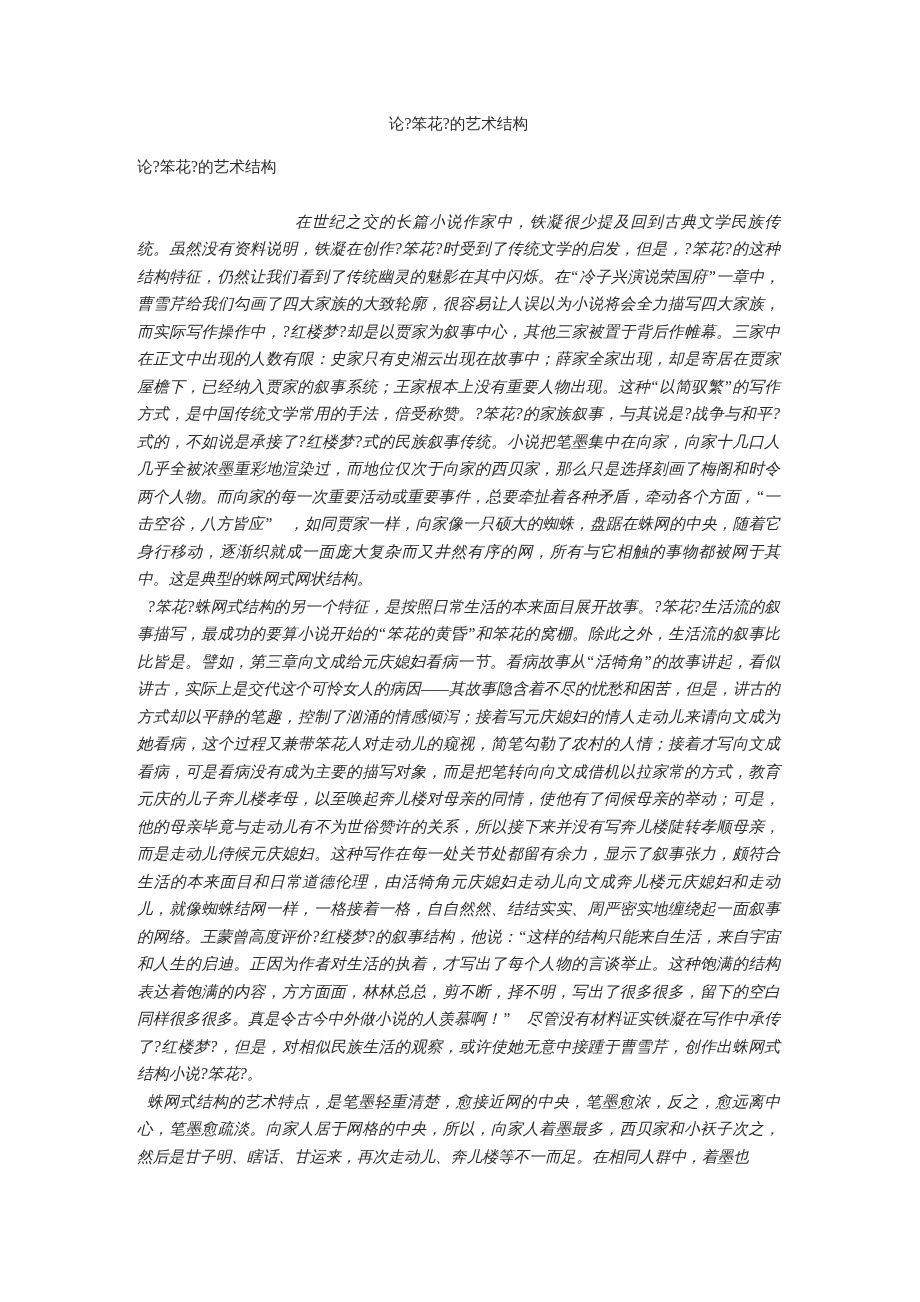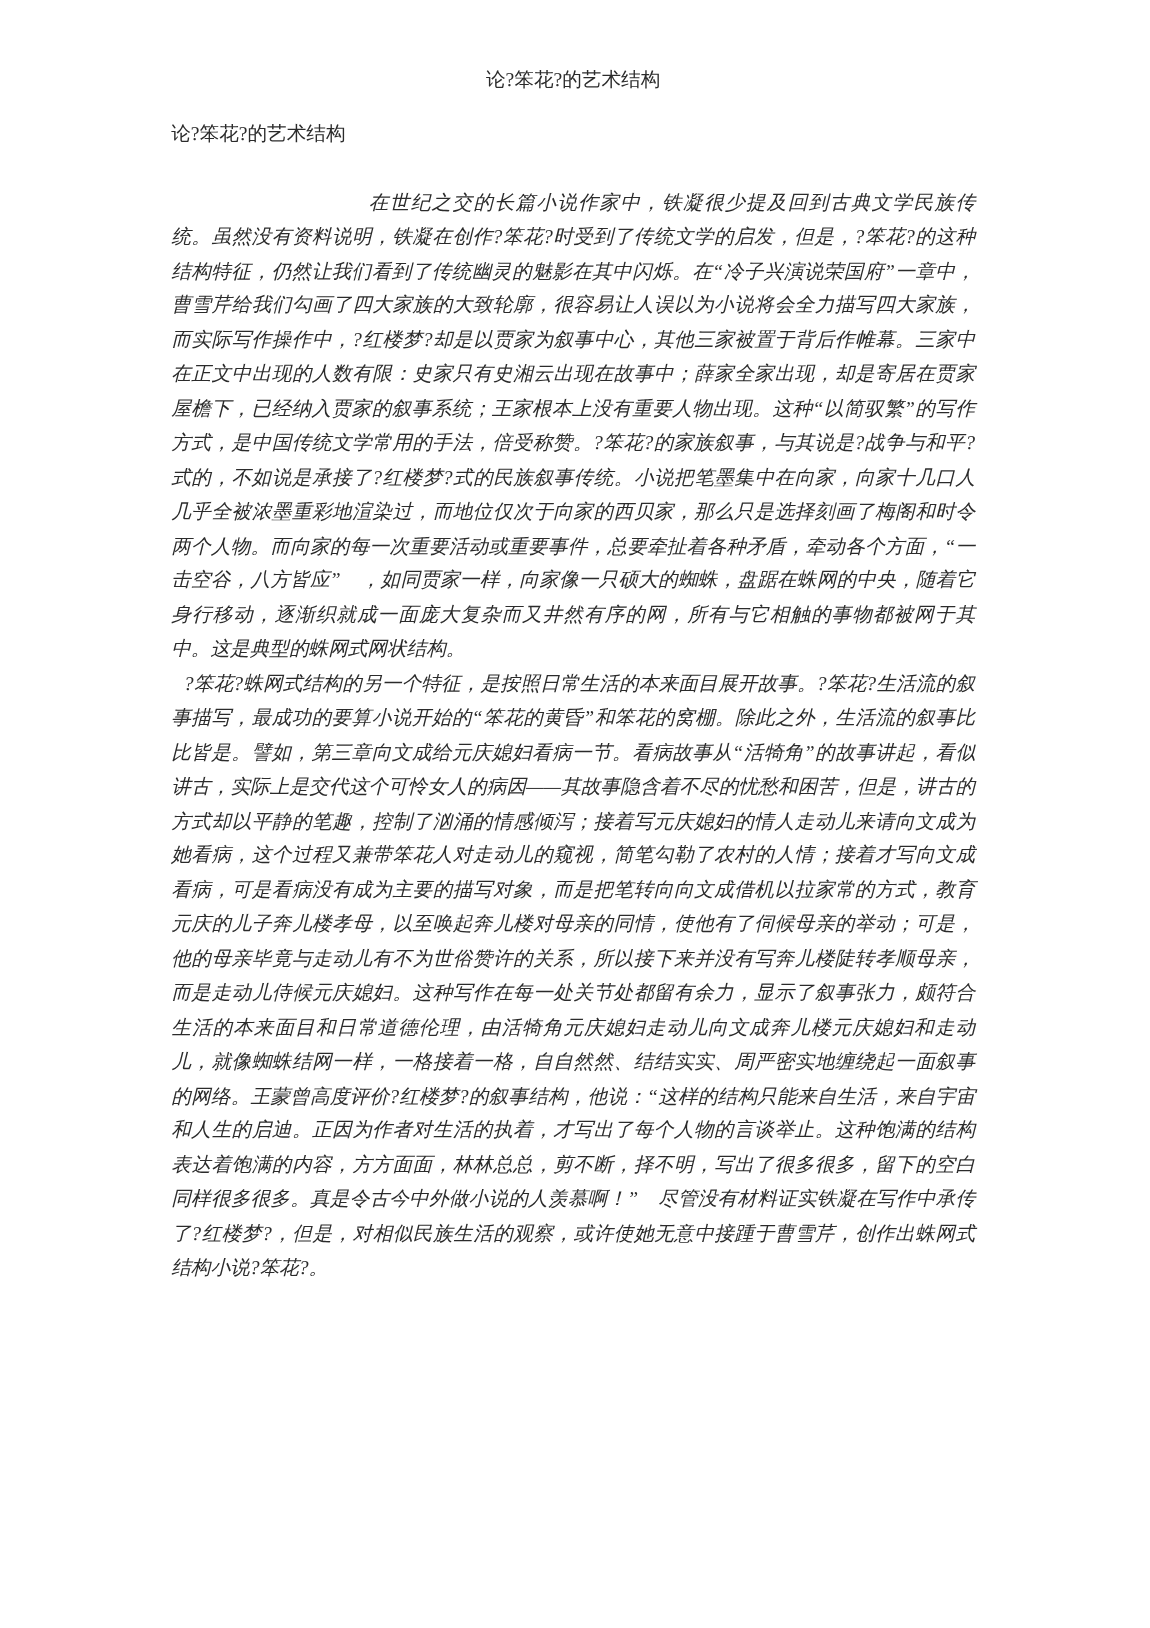--- a/index.html
+++ b/index.html
@@ -23,7 +23,7 @@
   .content {
     margin-left: 137px;
     width: 643px;
-    padding-top: 51px;
+    padding-top: 110px;
     font-size: 15.7px;
     line-height: 27.5px;
   }

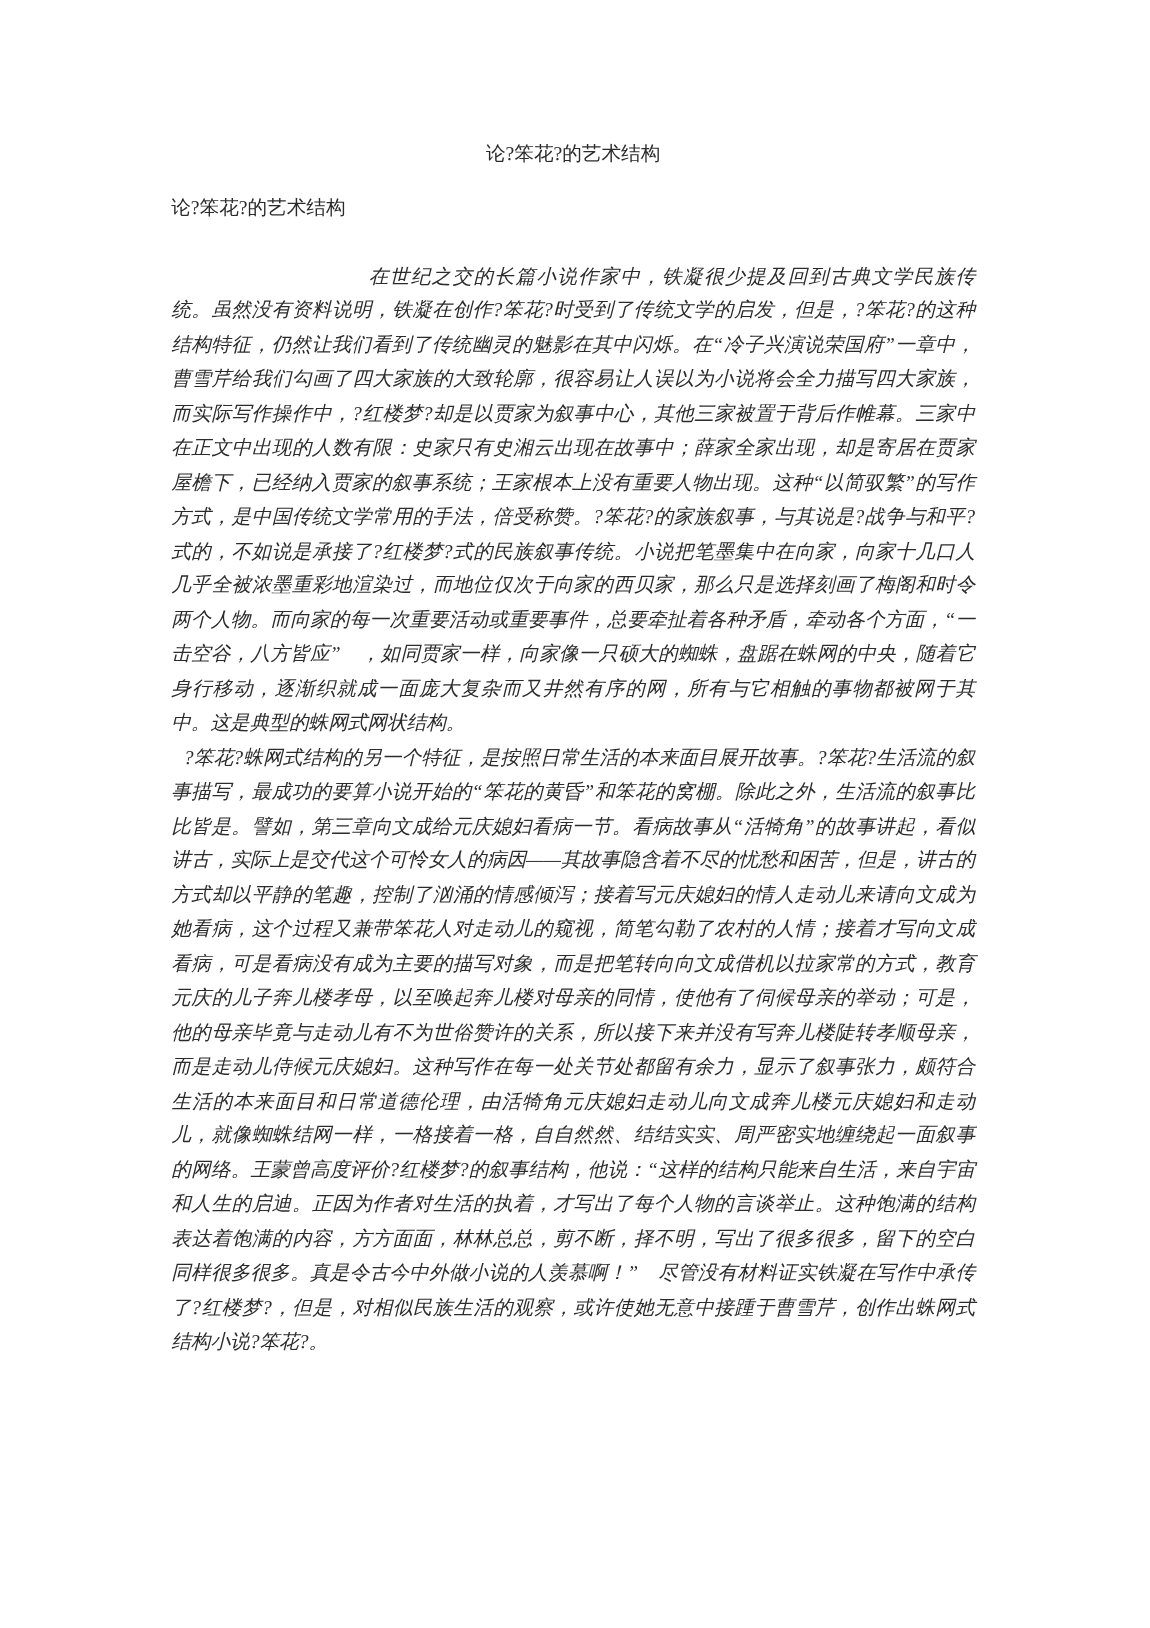--- a/index.html
+++ b/index.html
@@ -64,6 +64,7 @@
     <h2 class="doc-heading">论?笨花?的艺术结构</h2>
     <p class="body-para first">在世纪之交的长篇小说作家中，铁凝很少提及回到古典文学民族传统。虽然没有资料说明，铁凝在创作?笨花?时受到了传统文学的启发，但是，?笨花?的这种结构特征，仍然让我们看到了传统幽灵的魅影在其中闪烁。在“冷子兴演说荣国府”一章中，曹雪芹给我们勾画了四大家族的大致轮廓，很容易让人误以为小说将会全力描写四大家族，而实际写作操作中，?红楼梦?却是以贾家为叙事中心，其他三家被置于背后作帷幕。三家中在正文中出现的人数有限：史家只有史湘云出现在故事中；薛家全家出现，却是寄居在贾家屋檐下，已经纳入贾家的叙事系统；王家根本上没有重要人物出现。这种“以简驭繁”的写作方式，是中国传统文学常用的手法，倍受称赞。?笨花?的家族叙事，与其说是?战争与和平?式的，不如说是承接了?红楼梦?式的民族叙事传统。小说把笔墨集中在向家，向家十几口人几乎全被浓墨重彩地渲染过，而地位仅次于向家的西贝家，那么只是选择刻画了梅阁和时令两个人物。而向家的每一次重要活动或重要事件，总要牵扯着各种矛盾，牵动各个方面，“一击空谷，八方皆应”　，如同贾家一样，向家像一只硕大的蜘蛛，盘踞在蛛网的中央，随着它身行移动，逐渐织就成一面庞大复杂而又井然有序的网，所有与它相触的事物都被网于其中。这是典型的蛛网式网状结构。</p>
     <p class="body-para small-indent">?笨花?蛛网式结构的另一个特征，是按照日常生活的本来面目展开故事。?笨花?生活流的叙事描写，最成功的要算小说开始的“笨花的黄昏”和笨花的窝棚。除此之外，生活流的叙事比比皆是。譬如，第三章向文成给元庆媳妇看病一节。看病故事从“活犄角”的故事讲起，看似讲古，实际上是交代这个可怜女人的病因——其故事隐含着不尽的忧愁和困苦，但是，讲古的方式却以平静的笔趣，控制了汹涌的情感倾泻；接着写元庆媳妇的情人走动儿来请向文成为她看病，这个过程又兼带笨花人对走动儿的窥视，简笔勾勒了农村的人情；接着才写向文成看病，可是看病没有成为主要的描写对象，而是把笔转向向文成借机以拉家常的方式，教育元庆的儿子奔儿楼孝母，以至唤起奔儿楼对母亲的同情，使他有了伺候母亲的举动；可是，他的母亲毕竟与走动儿有不为世俗赞许的关系，所以接下来并没有写奔儿楼陡转孝顺母亲，而是走动儿侍候元庆媳妇。这种写作在每一处关节处都留有余力，显示了叙事张力，颇符合生活的本来面目和日常道德伦理，由活犄角元庆媳妇走动儿向文成奔儿楼元庆媳妇和走动儿，就像蜘蛛结网一样，一格接着一格，自自然然、结结实实、周严密实地缠绕起一面叙事的网络。王蒙曾高度评价?红楼梦?的叙事结构，他说：“这样的结构只能来自生活，来自宇宙和人生的启迪。正因为作者对生活的执着，才写出了每个人物的言谈举止。这种饱满的结构表达着饱满的内容，方方面面，林林总总，剪不断，择不明，写出了很多很多，留下的空白同样很多很多。真是令古今中外做小说的人羡慕啊！”　尽管没有材料证实铁凝在写作中承传了?红楼梦?，但是，对相似民族生活的观察，或许使她无意中接踵于曹雪芹，创作出蛛网式结构小说?笨花?。</p>
+    <p class="body-para small-indent">蛛网式结构的艺术特点，是笔墨轻重清楚，愈接近网的中央，笔墨愈浓，反之，愈远离中心，笔墨愈疏淡。向家人居于网格的中央，所以，向家人着墨最多，西贝家和小袄子次之，然后是甘子明、瞎话、甘运来，再次走动儿、奔儿楼等不一而足。在相同人群中，着墨也</p>
   </div>
 </div>
 

